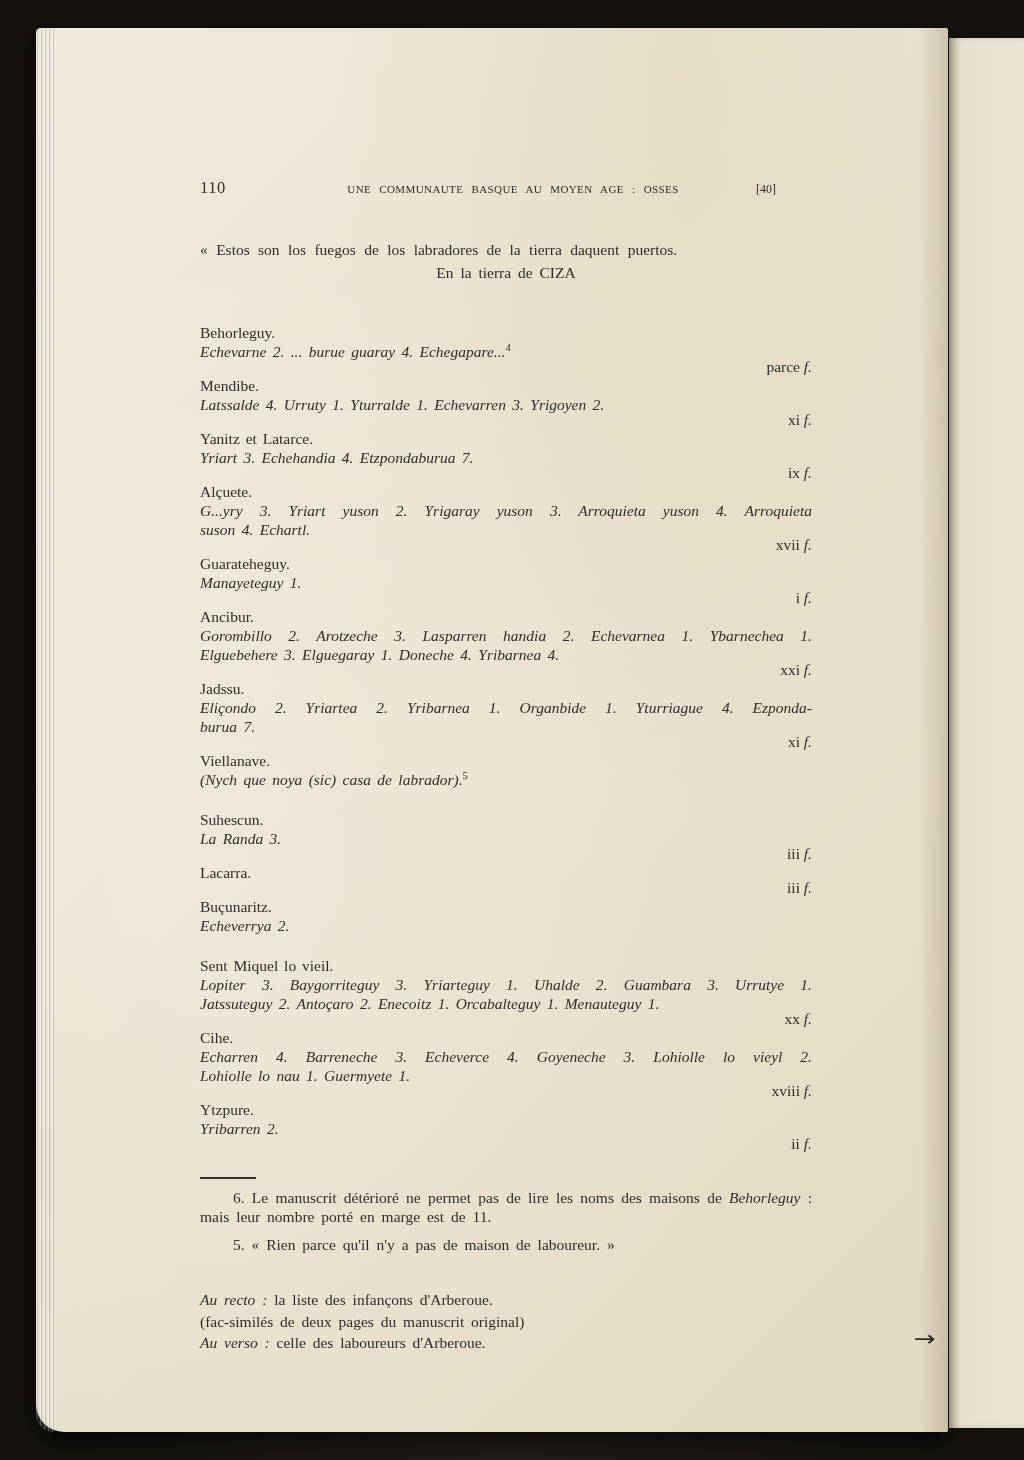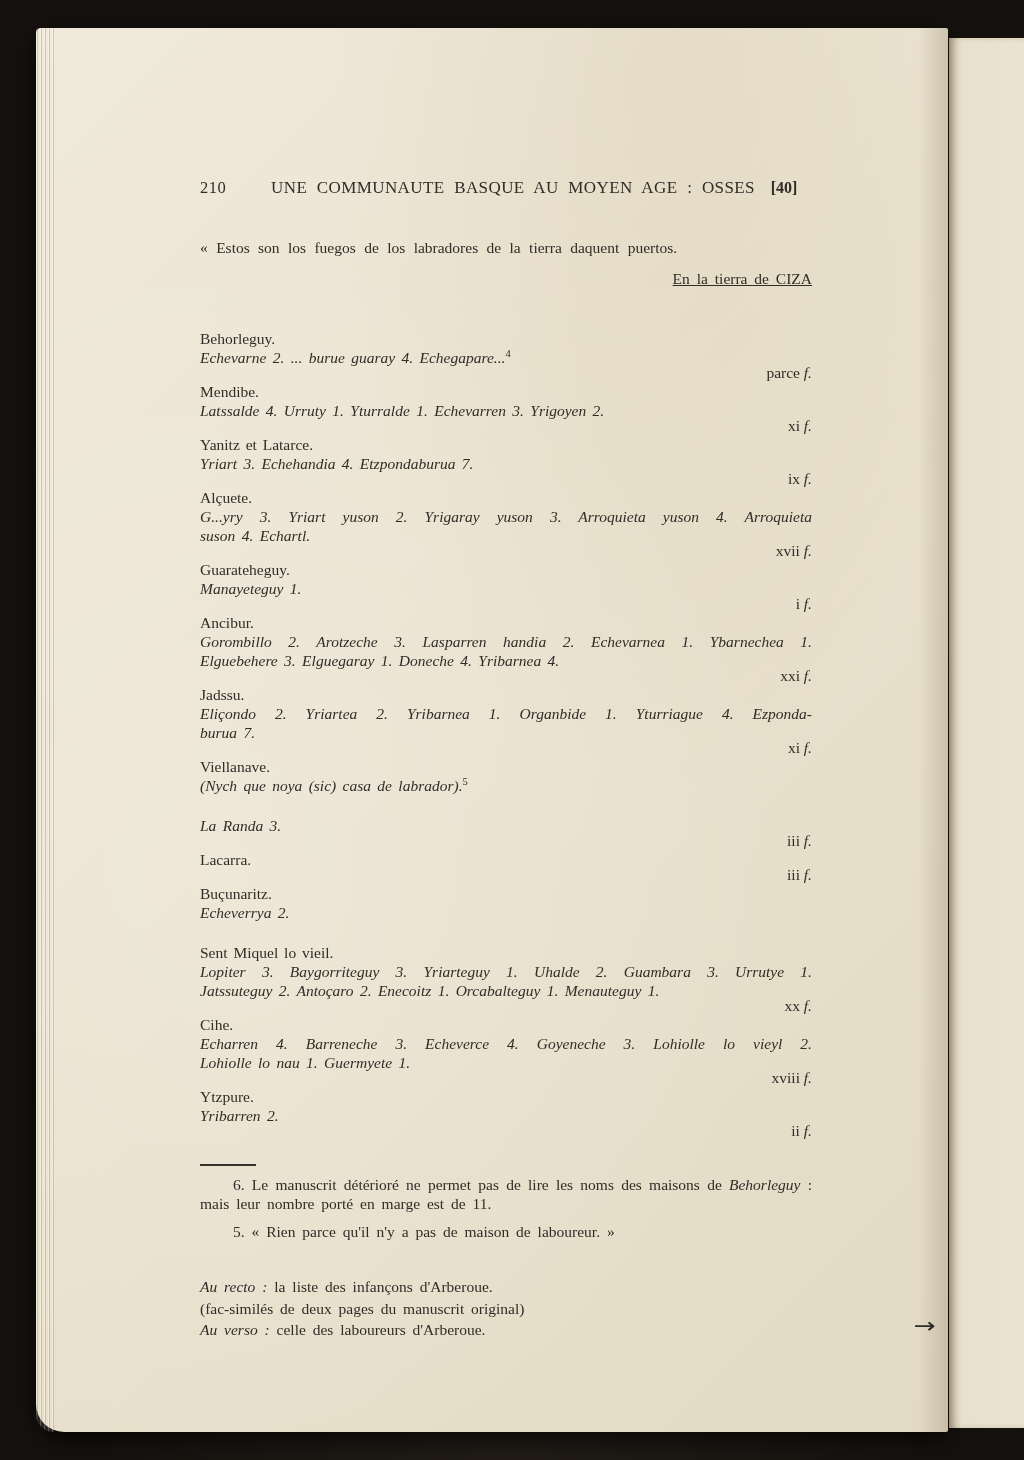--- a/index.html
+++ b/index.html
@@ -76,7 +76,7 @@
   <div class="content">
 
     <div class="header">
-      <span class="pageno">210</span>
+      <span class="pageno">110</span>
       <span class="htitle">UNE COMMUNAUTE BASQUE AU MOYEN AGE : OSSES</span>
       <span class="href">[40]</span>
     </div>

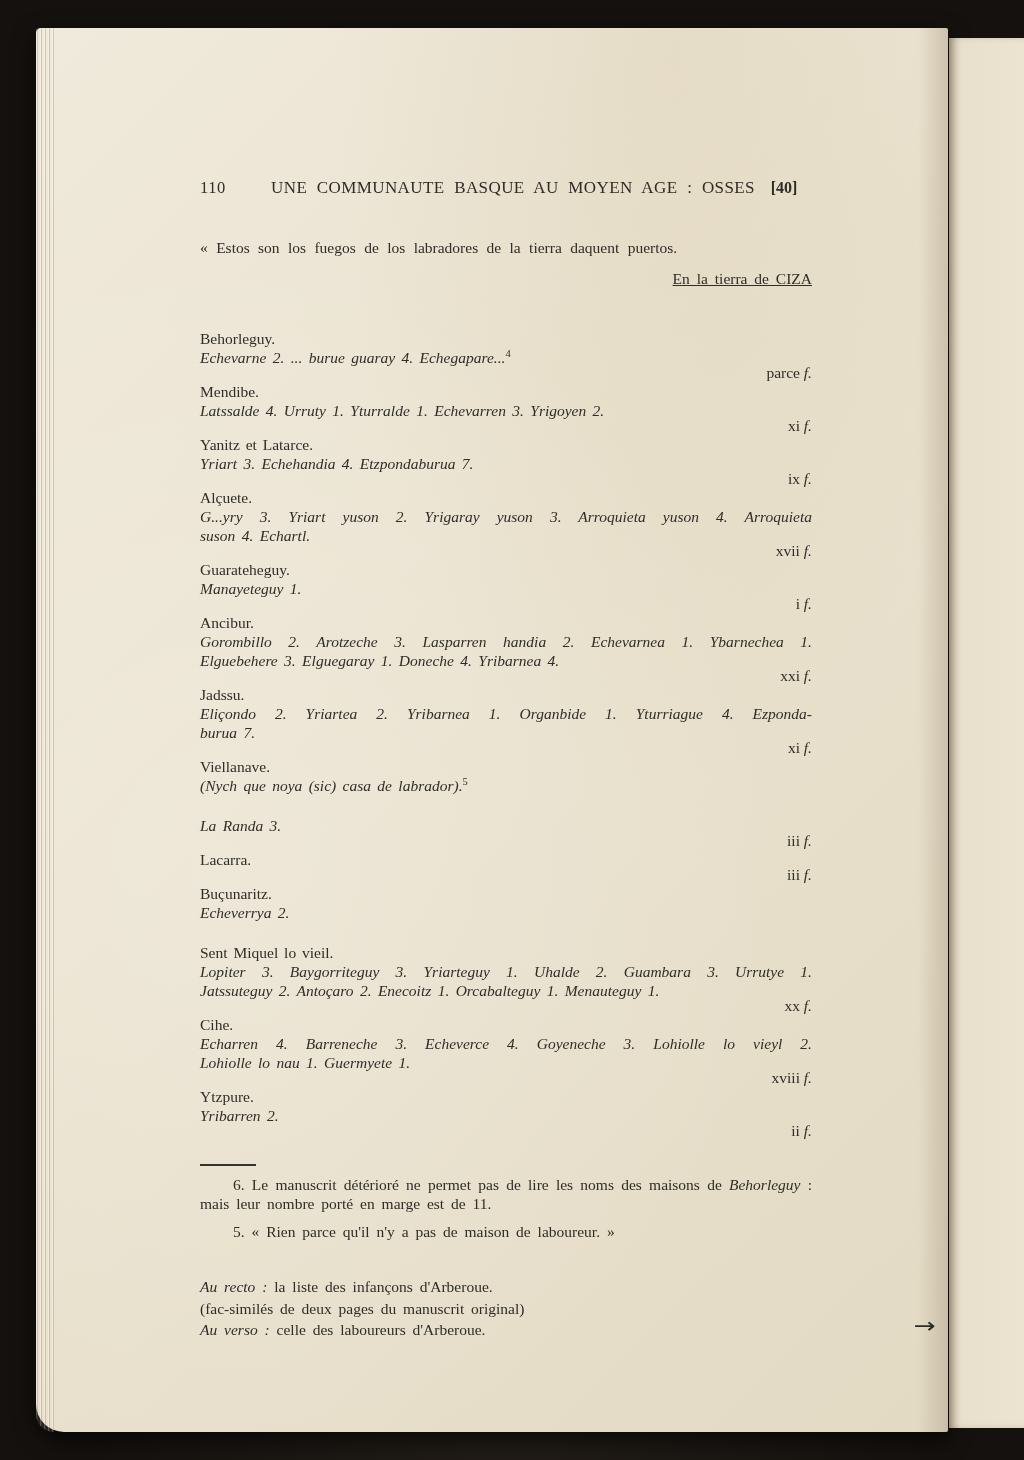--- a/index.html
+++ b/index.html
@@ -42,7 +42,7 @@
   }
   .header{display:flex;align-items:baseline;}
   .pageno{width:70px;font-size:16.5px;letter-spacing:.5px;}
-  .htitle{flex:1;text-align:center;font-size:17px;word-spacing:5px;letter-spacing:.4px;white-space:nowrap;}
+  .htitle{flex:1;text-align:center;font-size:11px;word-spacing:5px;letter-spacing:.4px;white-space:nowrap;}
   .href{width:56px;text-align:center;font-size:16px;font-weight:bold;}
   .intro{margin-top:41px;word-spacing:4.5px;}
   .region{margin-top:12px;text-align:right;word-spacing:3px;text-decoration:underline;}

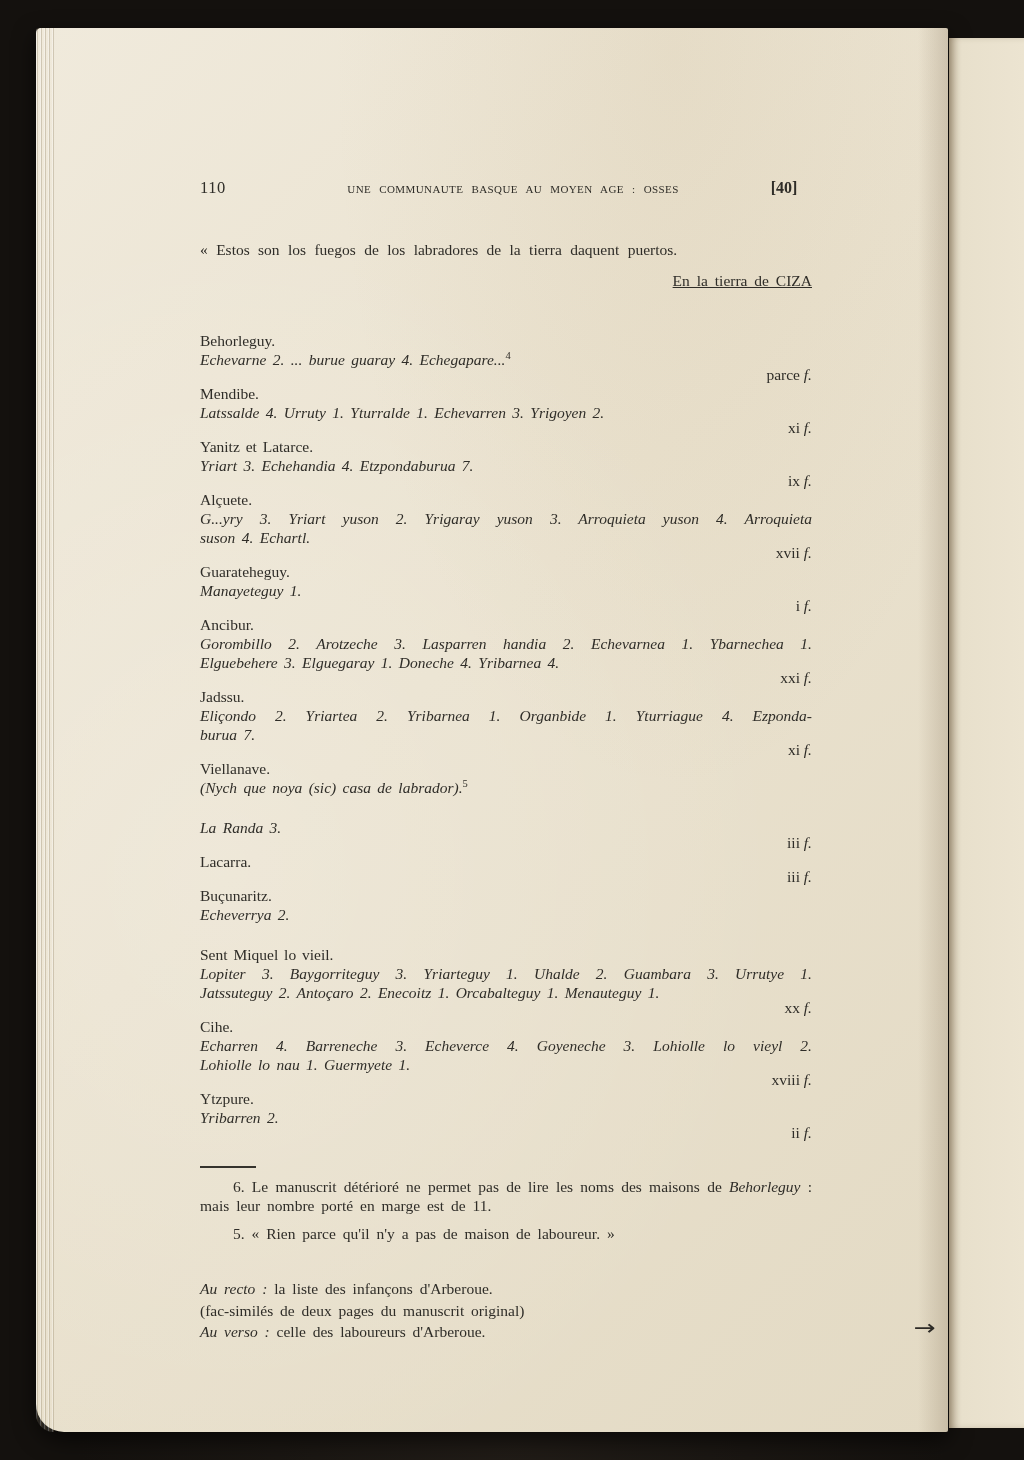--- a/index.html
+++ b/index.html
@@ -43,7 +43,7 @@
   .header{display:flex;align-items:baseline;}
   .pageno{width:70px;font-size:16.5px;letter-spacing:.5px;}
   .htitle{flex:1;text-align:center;font-size:11px;word-spacing:5px;letter-spacing:.4px;white-space:nowrap;}
-  .href{width:56px;text-align:center;font-size:16px;font-weight:bold;}
+  .href{width:56px;text-align:left;font-size:12px;}
   .intro{margin-top:41px;word-spacing:4.5px;}
   .region{margin-top:12px;text-align:right;word-spacing:3px;text-decoration:underline;}
   .entries{margin-top:41px;}

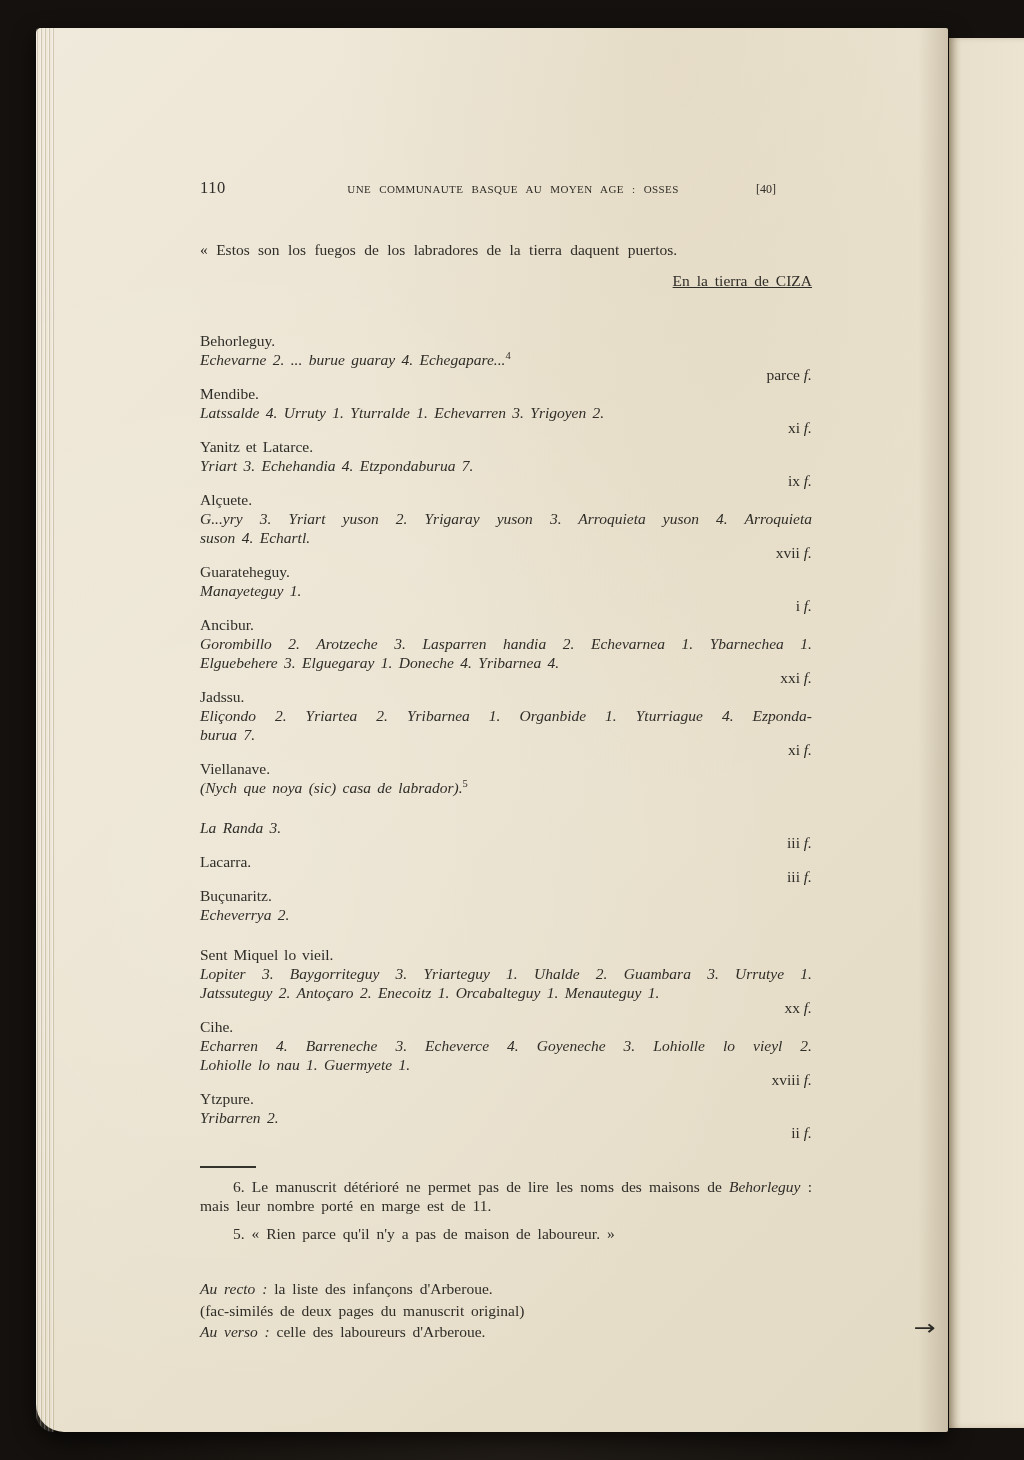--- a/index.html
+++ b/index.html
@@ -45,7 +45,7 @@
   .htitle{flex:1;text-align:center;font-size:11px;word-spacing:5px;letter-spacing:.4px;white-space:nowrap;}
   .href{width:56px;text-align:left;font-size:12px;}
   .intro{margin-top:41px;word-spacing:4.5px;}
-  .region{margin-top:12px;text-align:right;word-spacing:3px;text-decoration:underline;}
+  .region{margin-top:4px;text-align:center;word-spacing:3px;}
   .entries{margin-top:41px;}
   .entry{margin-bottom:3px;}
   .entry.noval{margin-bottom:21px;}

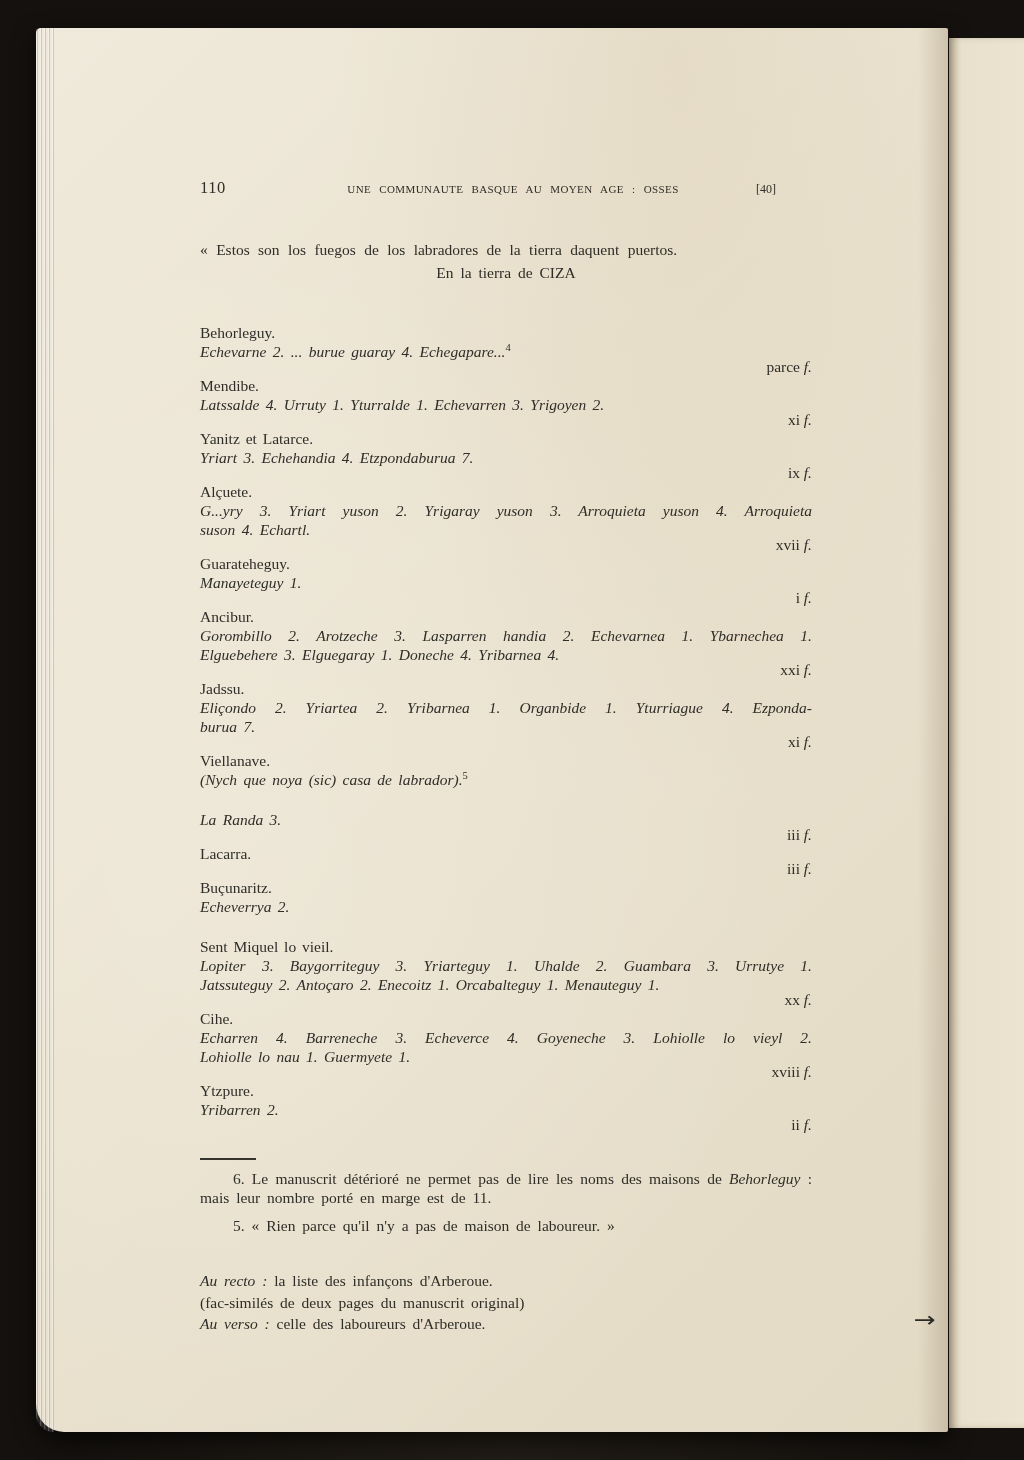--- a/index.html
+++ b/index.html
@@ -153,6 +153,7 @@
   </div>
 
   <div class="entry">
+    <div class="place">Suhescun.</div>
     <div class="houses">
             <div class="hline">La Randa 3.</div>
           </div>

